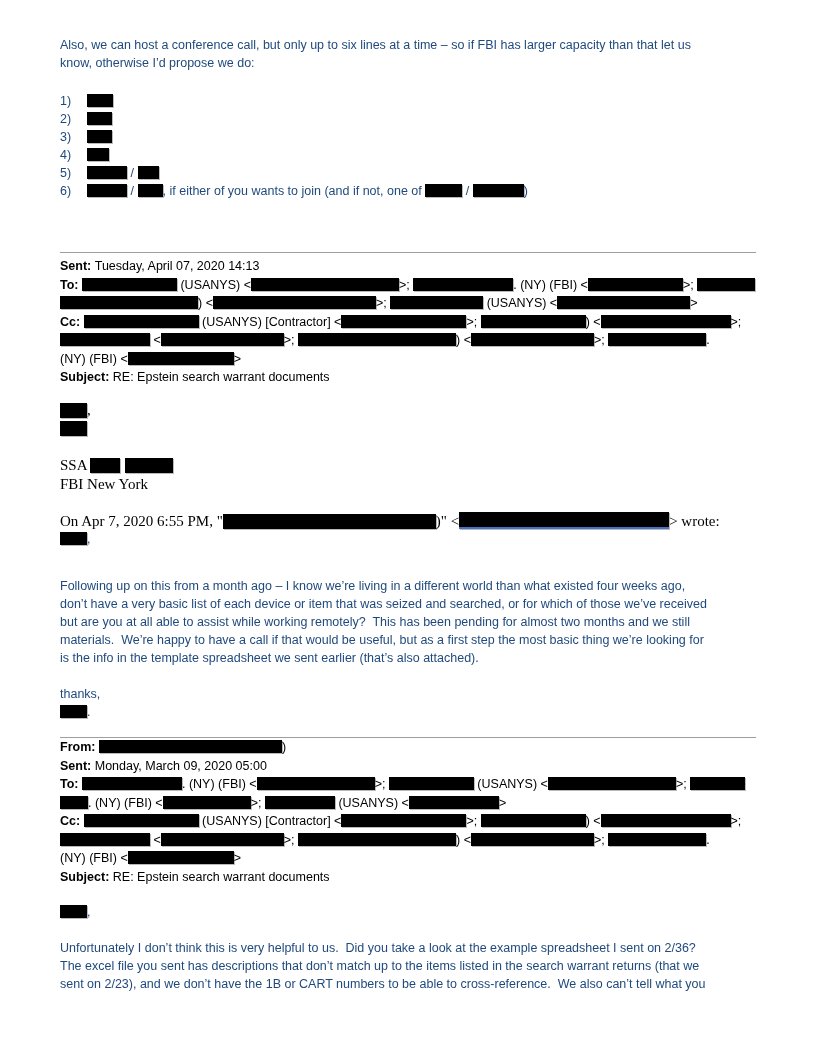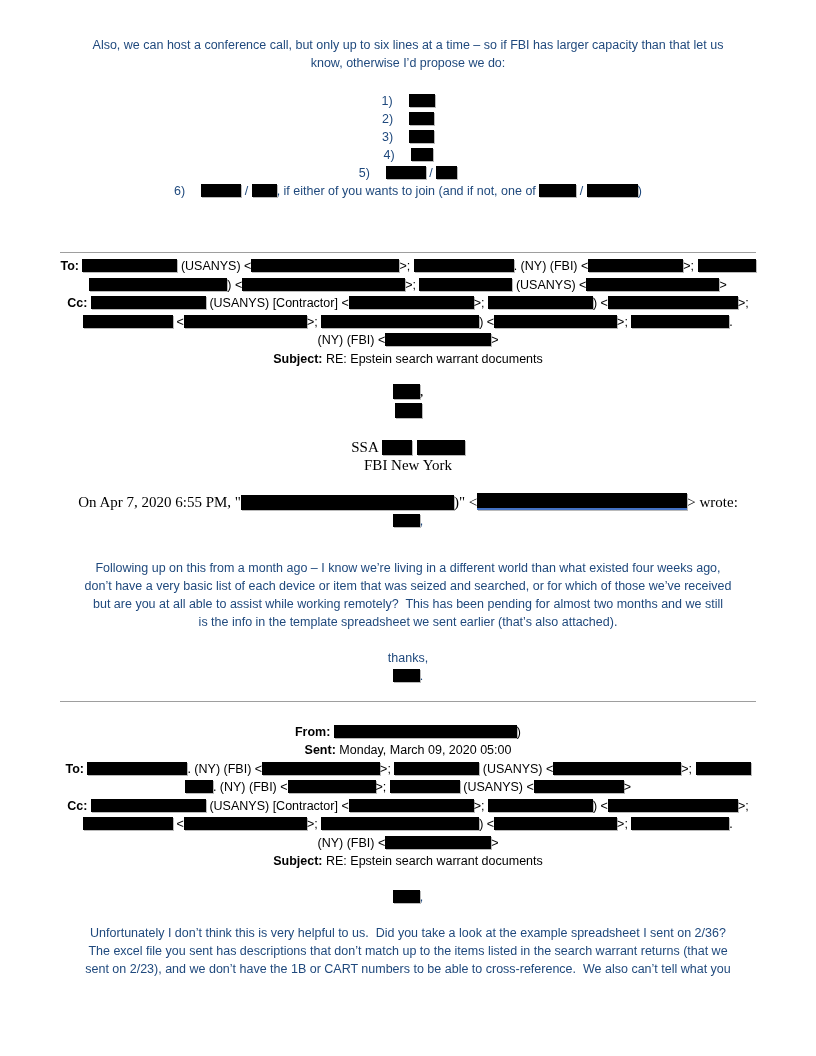--- a/index.html
+++ b/index.html
@@ -5,7 +5,7 @@
   html,body{margin:0;padding:0;background:#ffffff;}
   .page{position:relative;width:816px;height:1056px;background:#ffffff;overflow:hidden;}
   .content{padding:36px 60px 0 60px;width:696px;}
-  .line{white-space:pre;text-align:center;}
+  .line{white-space:pre;}
   .sans-blue{font-family:"Liberation Sans",sans-serif;font-size:12.5px;line-height:18px;color:var(--body-blue,#1f497d);}
   .header-block{font-family:"Liberation Sans",sans-serif;font-size:12.5px;line-height:18.5px;color:#000000;}
   .serif-block{font-family:"Liberation Serif",serif;font-size:15px;line-height:18.5px;color:#000000;}

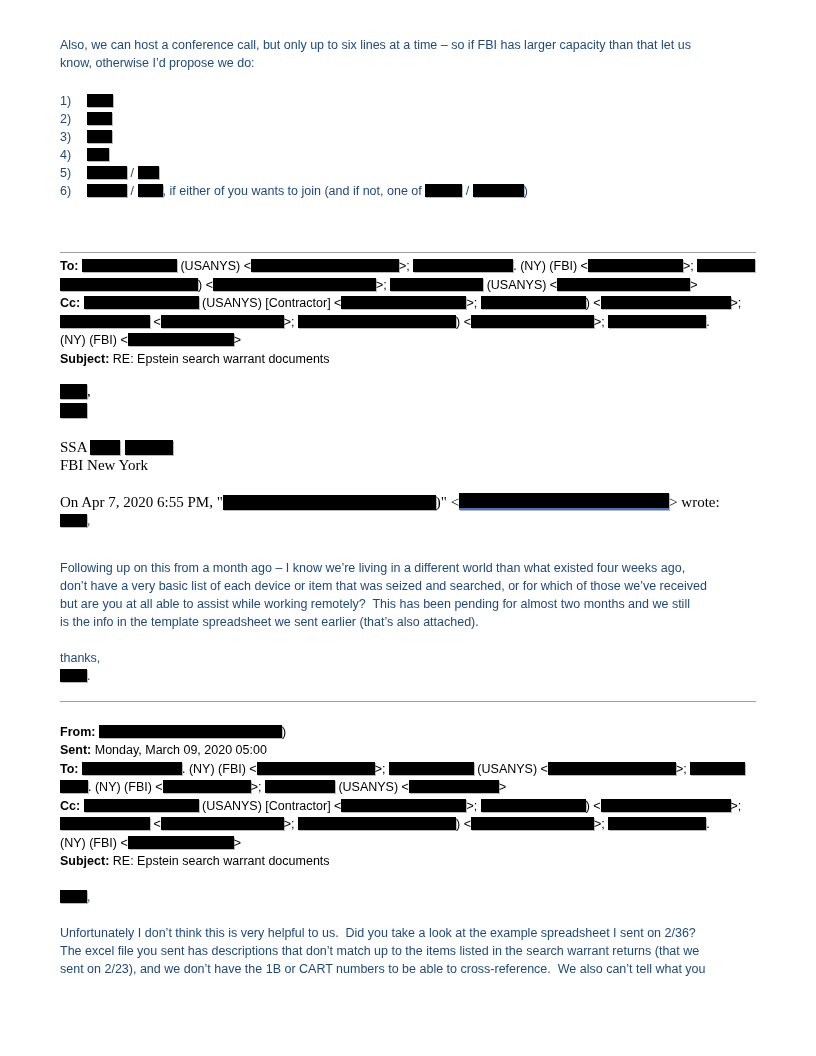--- a/index.html
+++ b/index.html
@@ -39,6 +39,7 @@
     <hr class="rule" style="margin-top:52px">
 
     <div class="header-block" style="margin-top:4px">
+        <div class="line"><span class="lbl">Sent: </span><span>Tuesday, April 07, 2020 14:13</span></div>
         <div class="line"><span class="lbl">To: </span><span class="redact" style="width: 95px;"></span><span> (USANYS) &lt;</span><span class="redact" style="width: 148px;"></span><span>&gt;; </span><span class="redact" style="width: 100px;"></span><span>. (NY) (FBI) &lt;</span><span class="redact" style="width: 95px;"></span><span>&gt;; </span><span class="redact" style="width: 58px;"></span></div>
         <div class="line"><span class="redact" style="width: 138px;"></span><span>) &lt;</span><span class="redact" style="width: 163px;"></span><span>&gt;; </span><span class="redact" style="width: 93px;"></span><span> (USANYS) &lt;</span><span class="redact" style="width: 133px;"></span><span>&gt;</span></div>
         <div class="line"><span class="lbl">Cc: </span><span class="redact" style="width: 115px;"></span><span> (USANYS) [Contractor] &lt;</span><span class="redact" style="width: 125px;"></span><span>&gt;; </span><span class="redact" style="width: 105px;"></span><span>) &lt;</span><span class="redact" style="width: 130px;"></span><span>&gt;;</span></div>

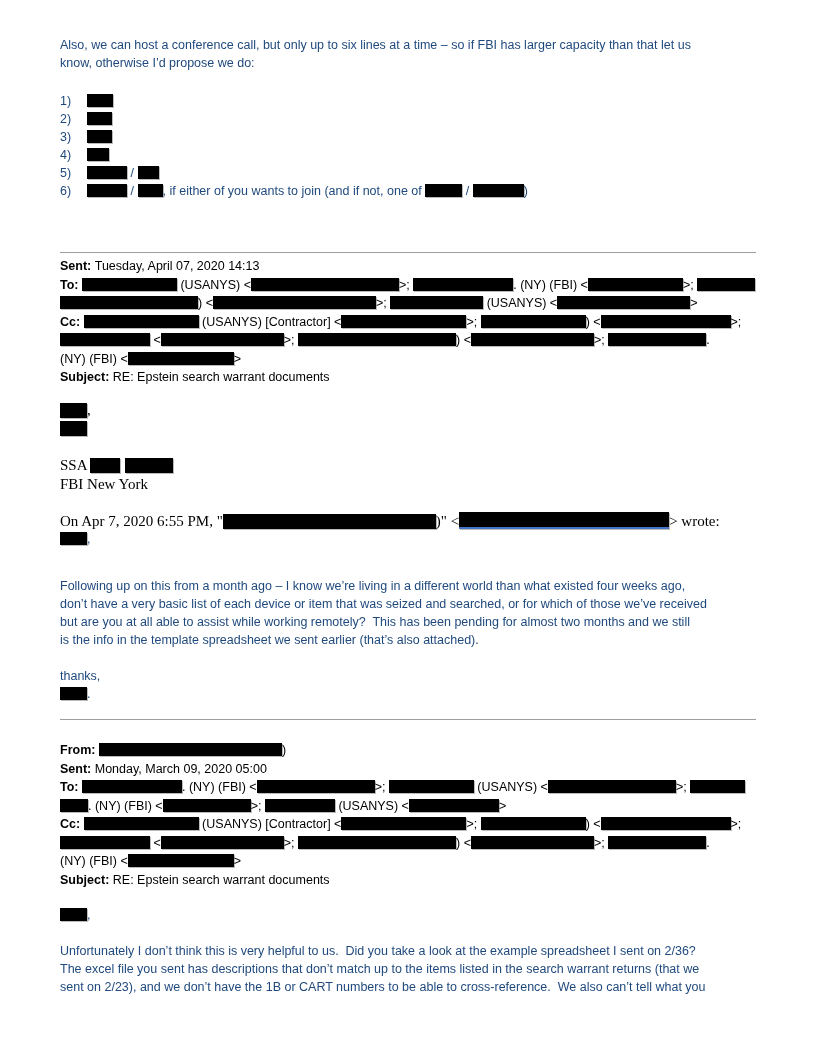--- a/index.html
+++ b/index.html
@@ -66,6 +66,7 @@
         <div class="line"><span>Following up on this from a month ago – I know we’re living in a different world than what existed four weeks ago,</span></div>
         <div class="line"><span>don’t have a very basic list of each device or item that was seized and searched, or for which of those we’ve received</span></div>
         <div class="line"><span>but are you at all able to assist while working remotely?  This has been pending for almost two months and we still</span></div>
+        <div class="line"><span>materials.  We’re happy to have a call if that would be useful, but as a first step the most basic thing we’re looking for</span></div>
         <div class="line"><span>is the info in the template spreadsheet we sent earlier (that’s also attached).</span></div>
         <div class="line">&nbsp;</div>
         <div class="line"><span>thanks,</span></div>

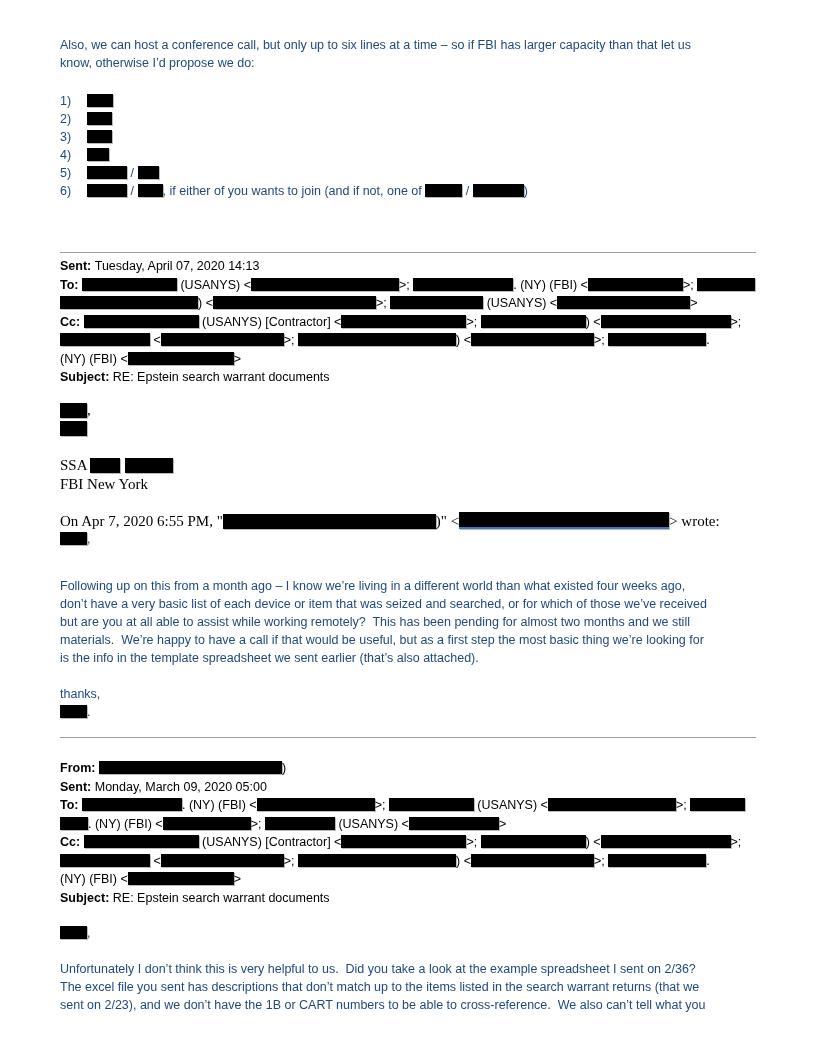--- a/index.html
+++ b/index.html
@@ -75,7 +75,7 @@
 
     <hr class="rule" style="margin-top:16px">
 
-    <div class="header-block" style="margin-top:21px">
+    <div class="header-block" style="margin-top:0">
         <div class="line"><span class="lbl">From: </span><span class="redact" style="width: 183px;"></span><span>)</span></div>
         <div class="line"><span class="lbl">Sent: </span><span>Monday, March 09, 2020 05:00</span></div>
         <div class="line"><span class="lbl">To: </span><span class="redact" style="width: 100px;"></span><span>. (NY) (FBI) &lt;</span><span class="redact" style="width: 118px;"></span><span>&gt;; </span><span class="redact" style="width: 85px;"></span><span> (USANYS) &lt;</span><span class="redact" style="width: 128px;"></span><span>&gt;; </span><span class="redact" style="width: 55px;"></span></div>

